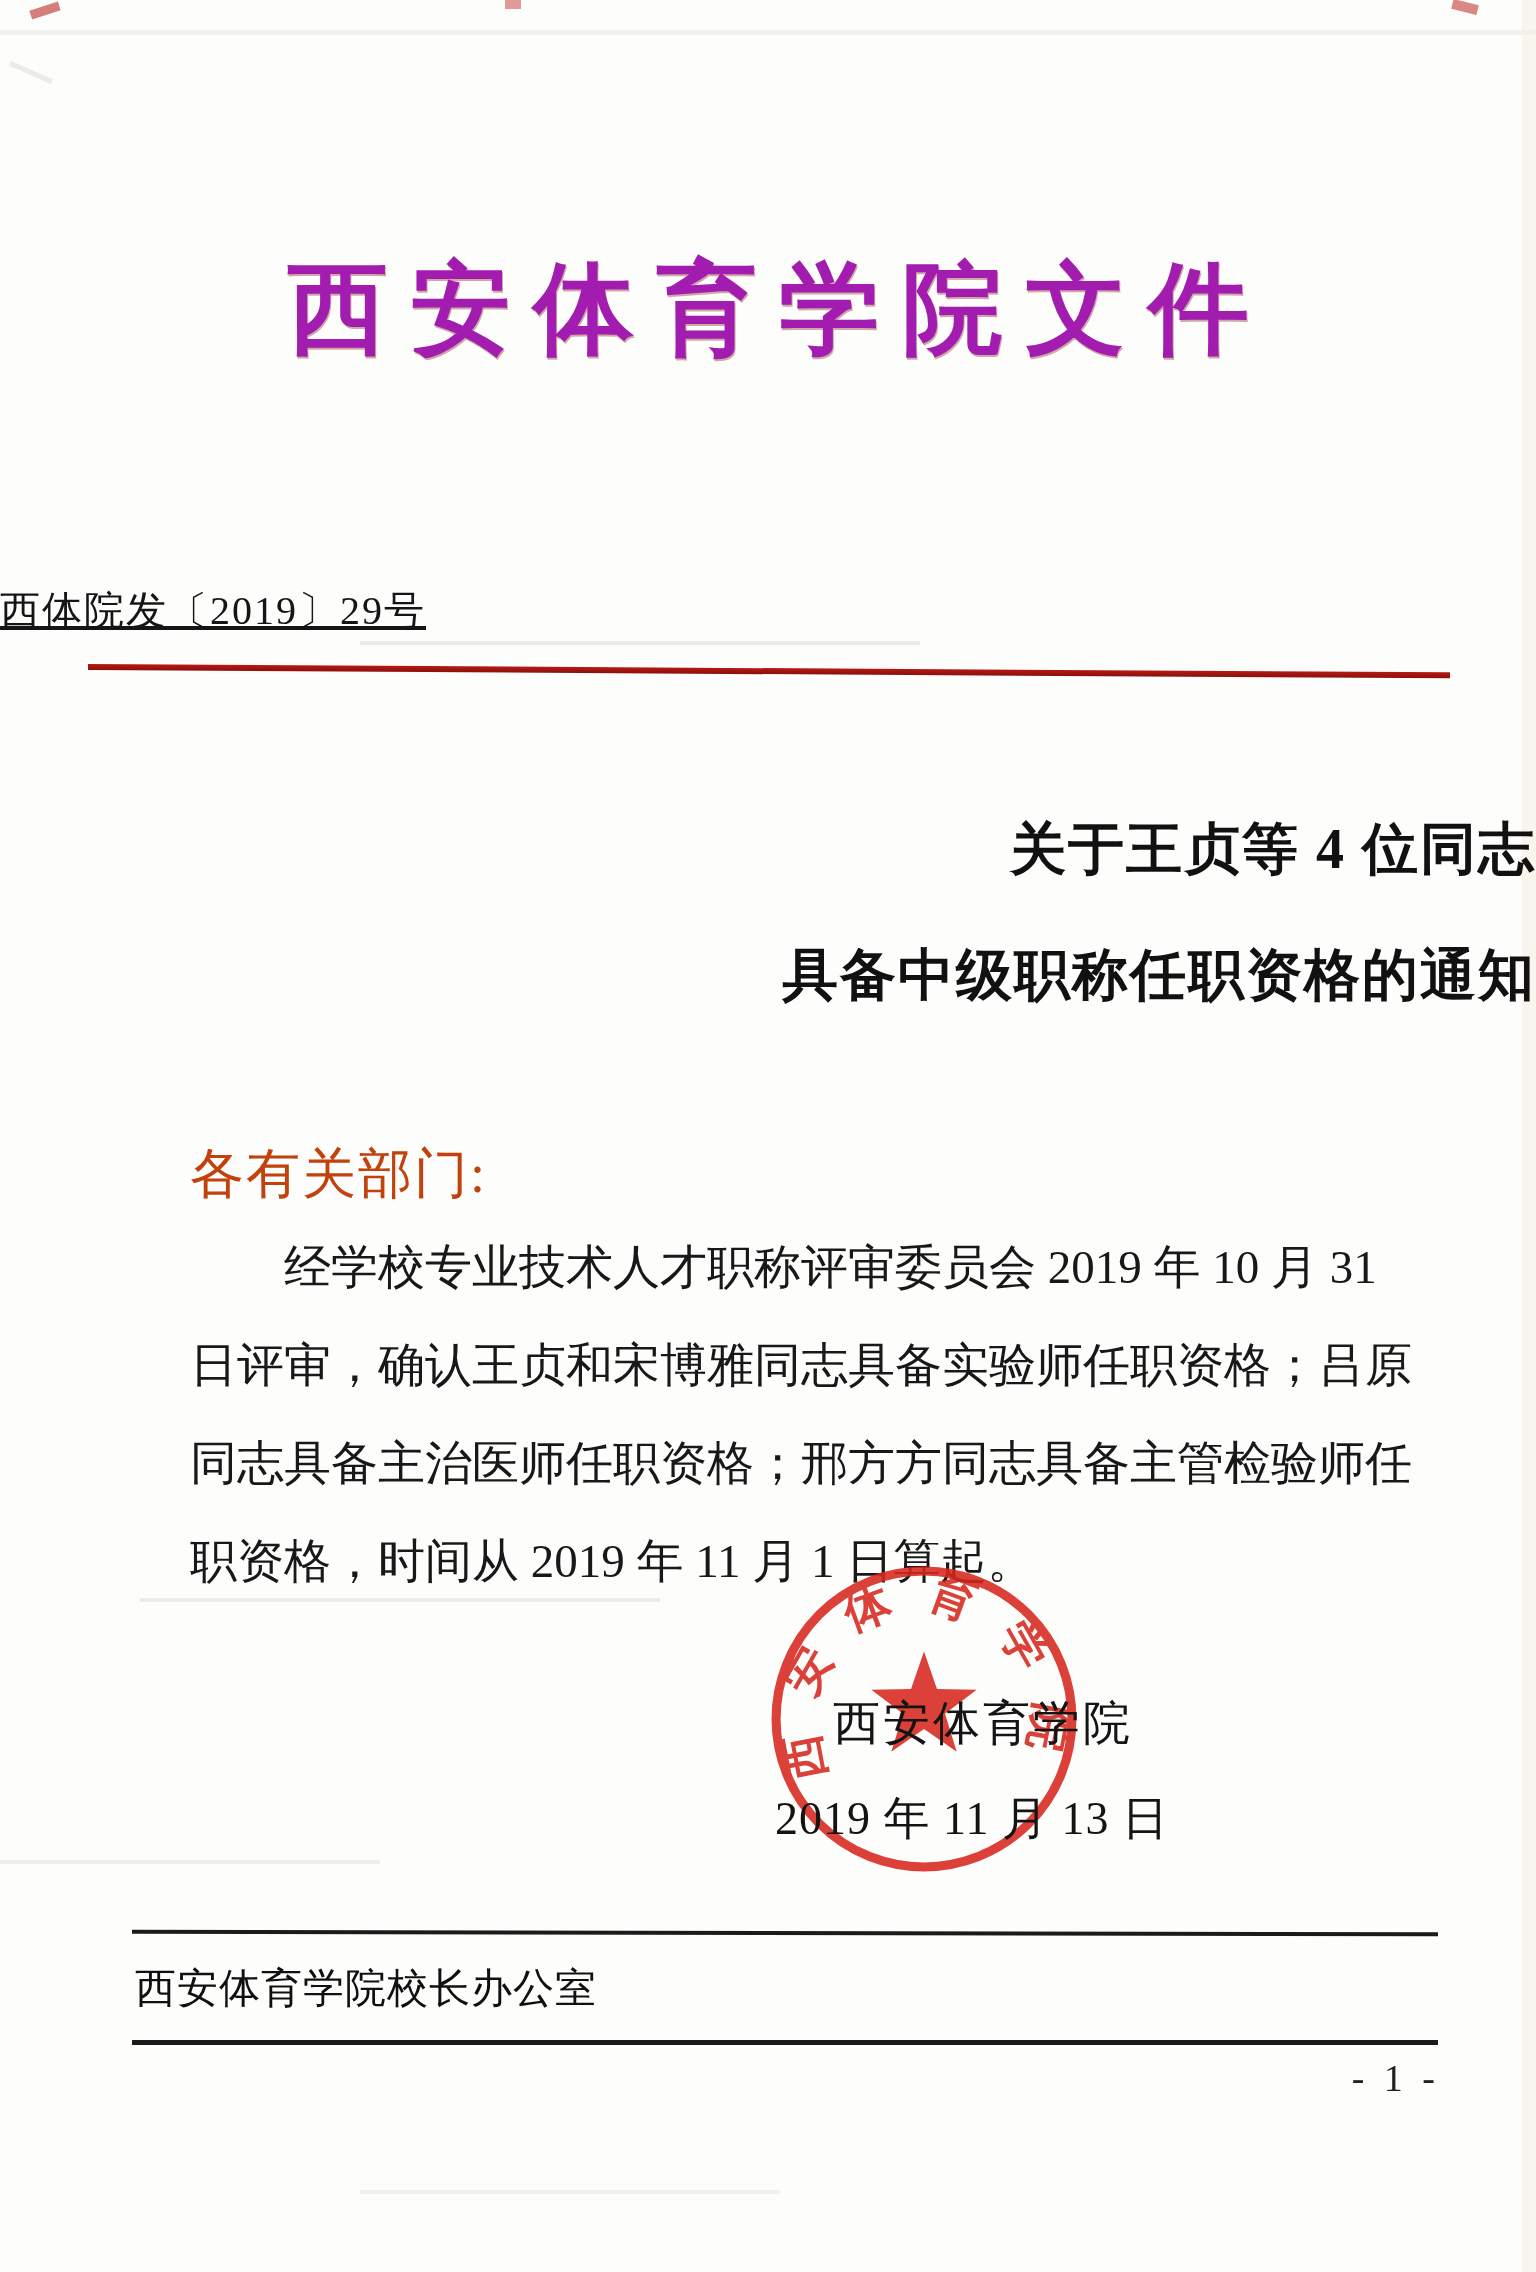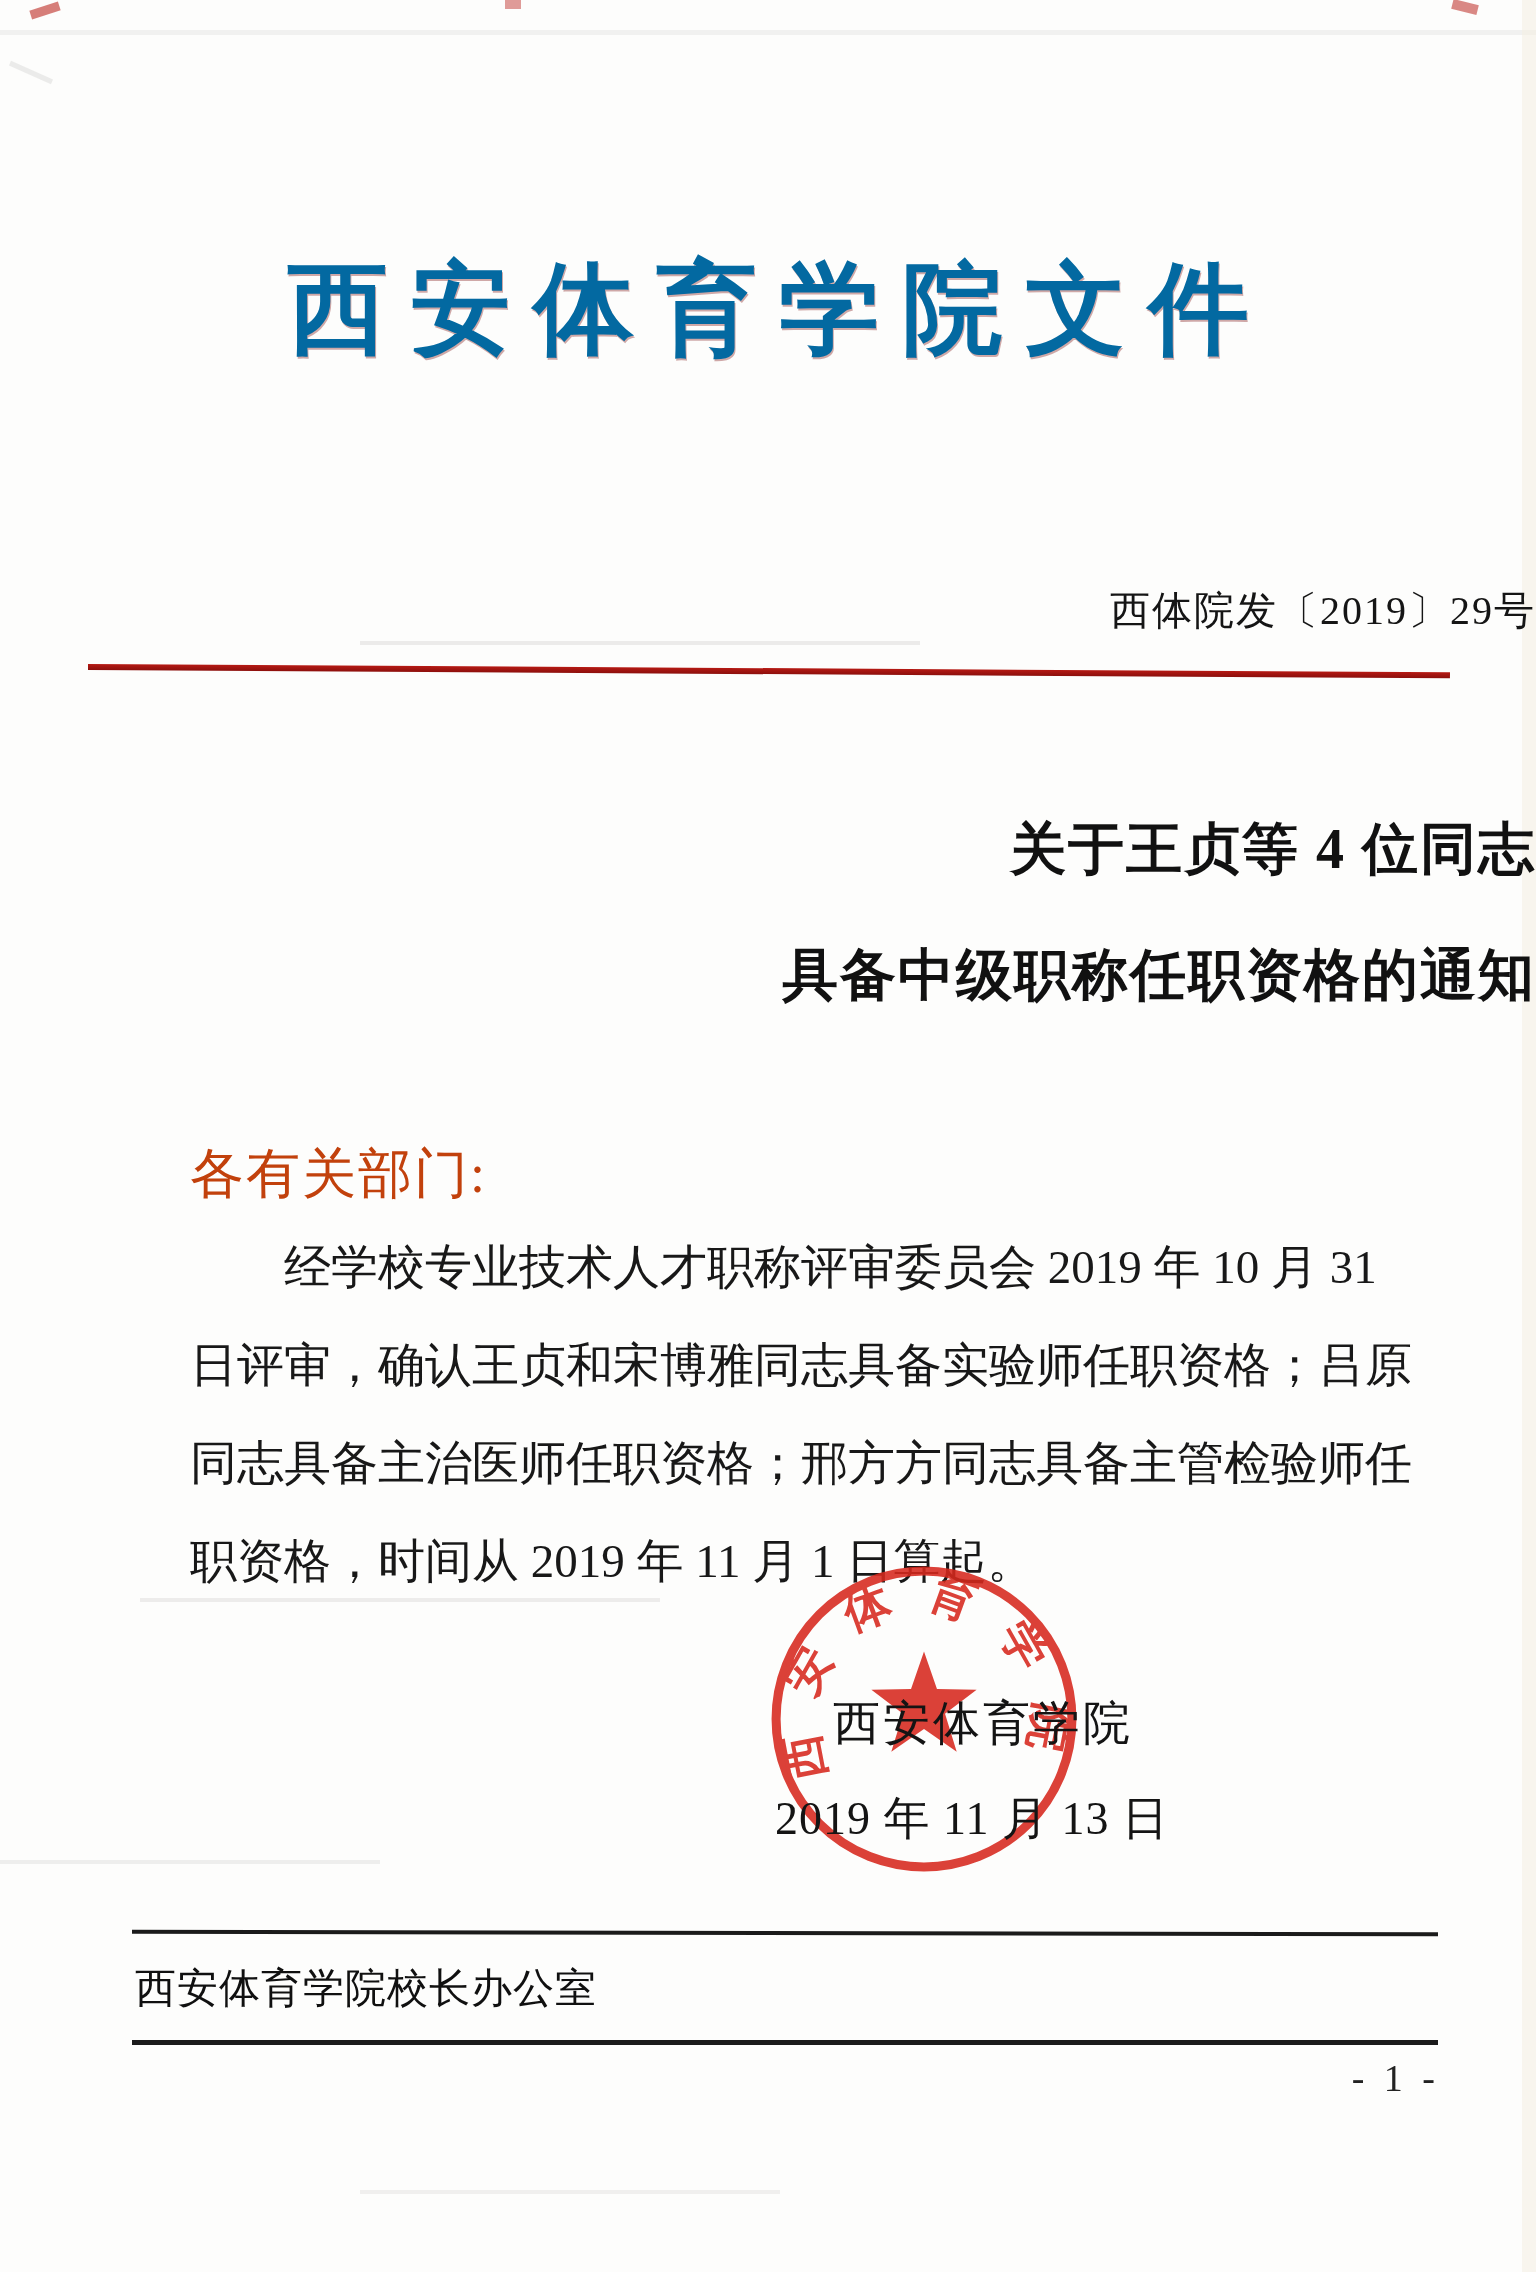--- a/index.html
+++ b/index.html
@@ -16,7 +16,7 @@
   .header-title{
     left:0;right:0;top:243px;text-align:center;
     font-size:100px;font-weight:bold;letter-spacing:23px;padding-left:23px;
-    color:#0369a1;
+    color:#a21caf;
     text-shadow:1px 2px 0 rgba(120,10,10,.35);
     white-space:nowrap;
   }

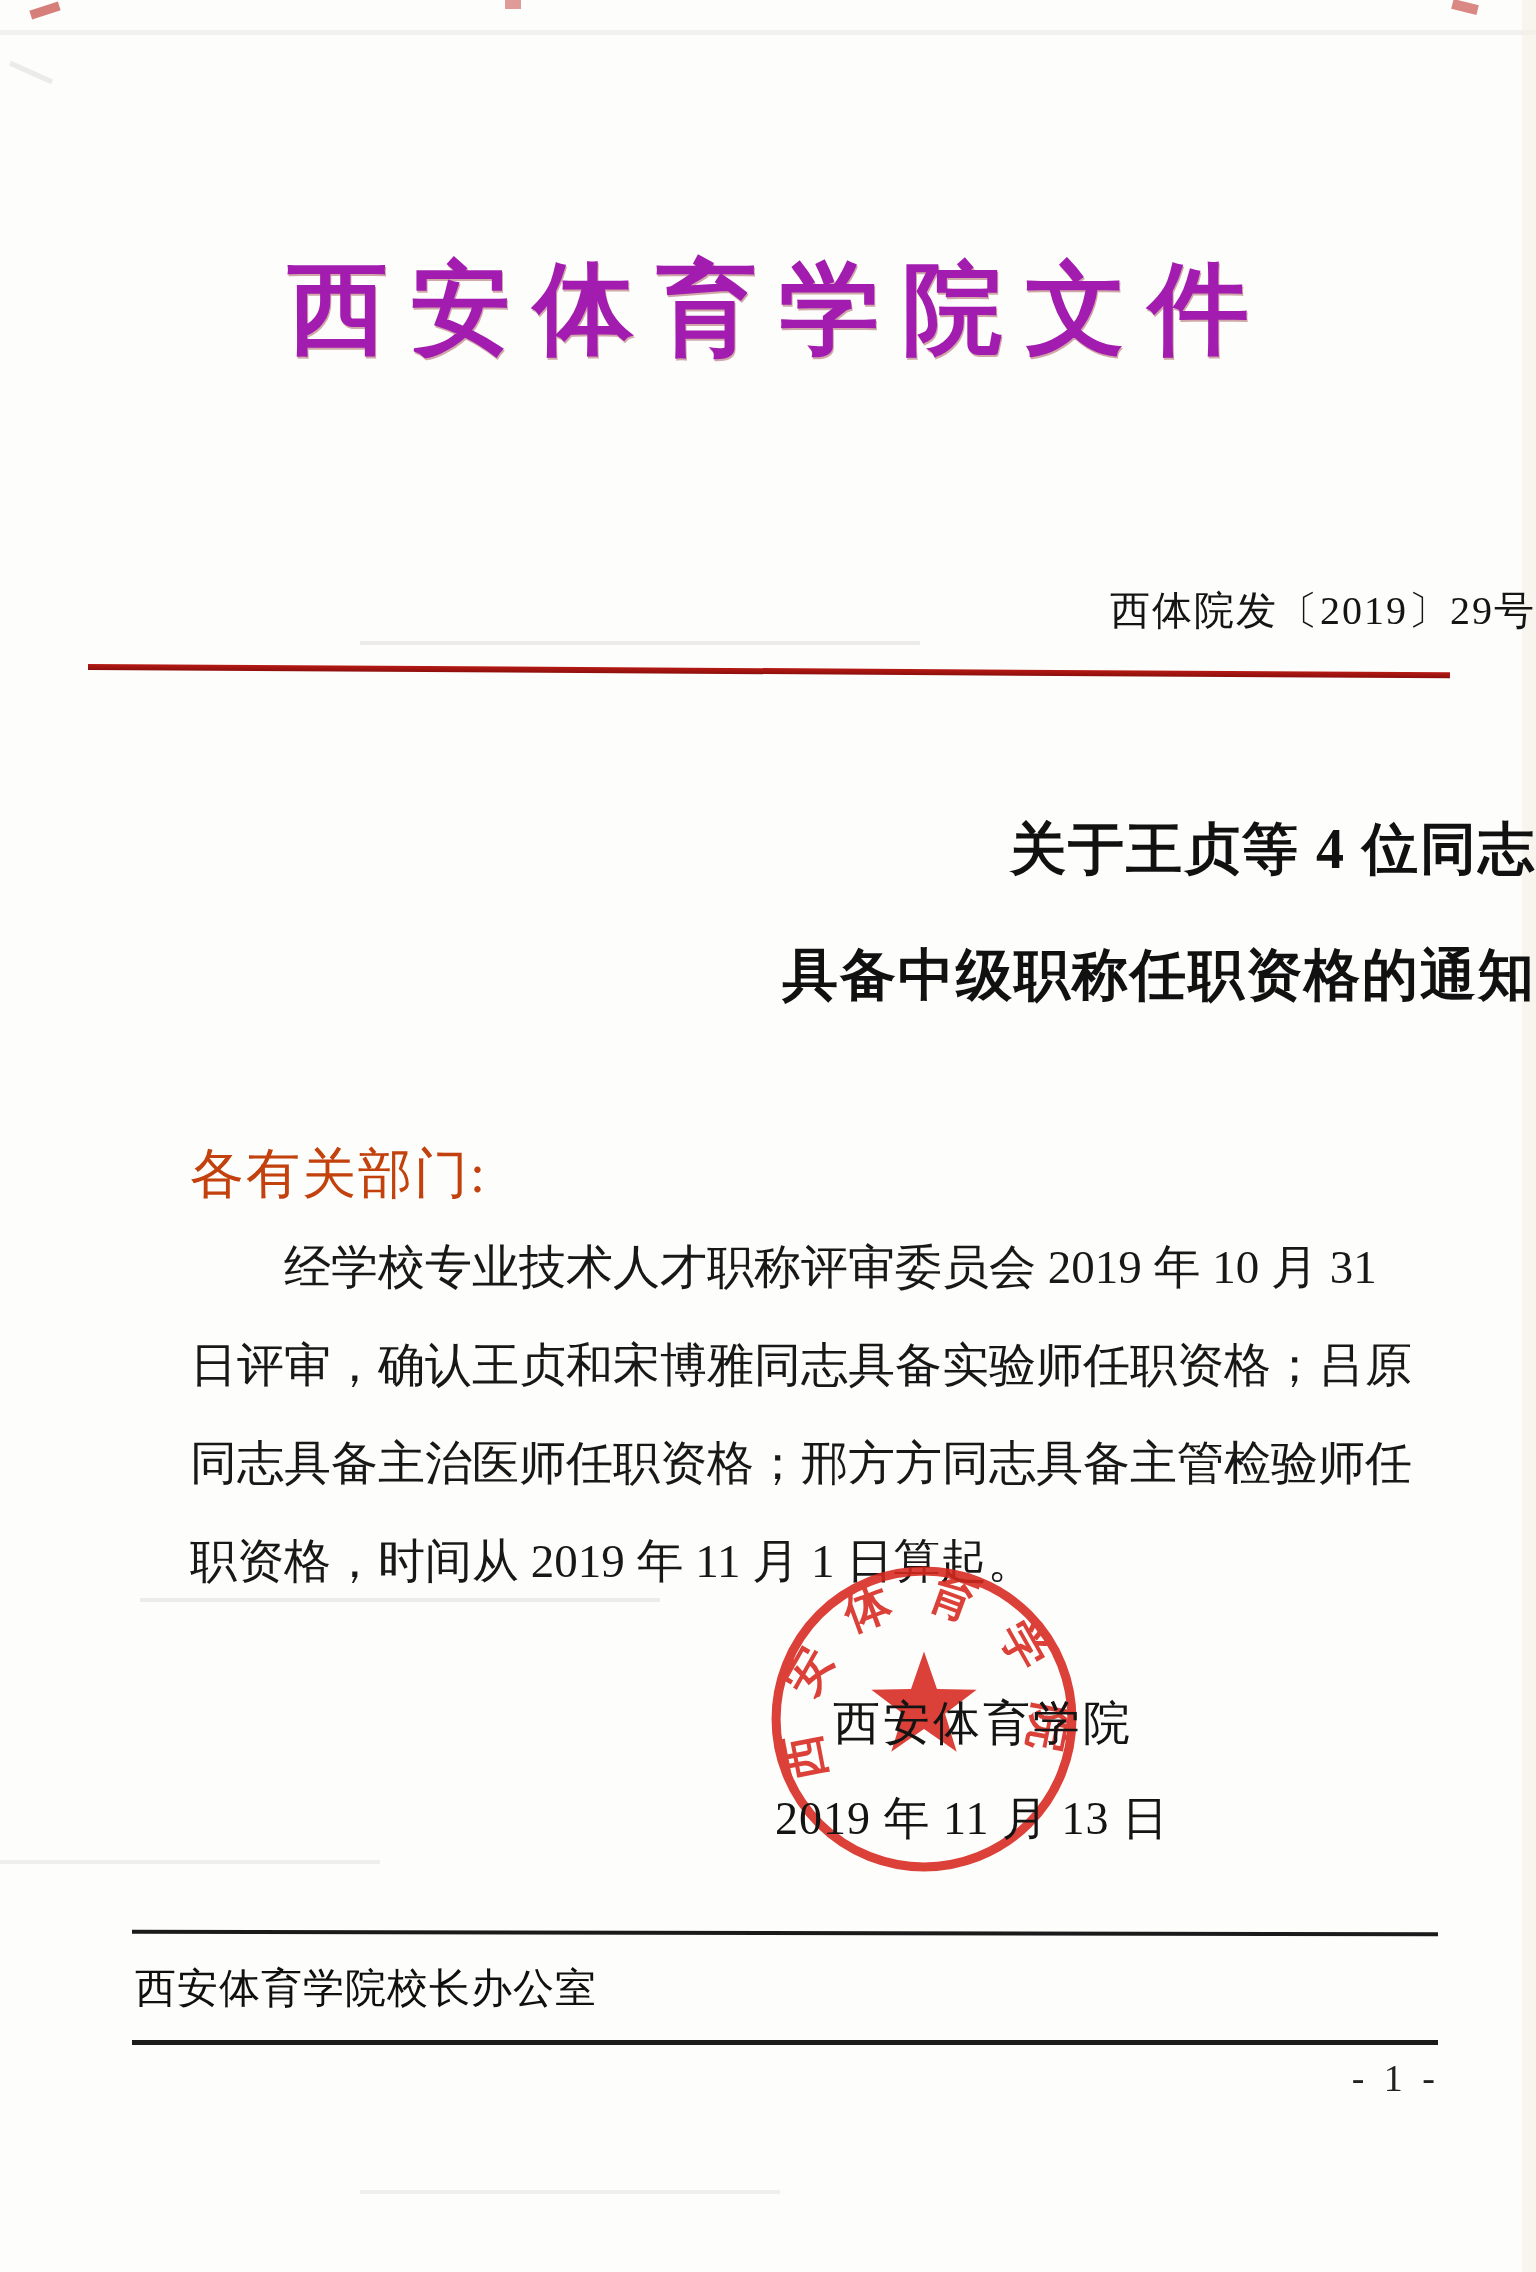--- a/index.html
+++ b/index.html
@@ -21,8 +21,8 @@
     white-space:nowrap;
   }
   .doc-number{
-    left:0;right:0;top:583px;text-align:right;
-    font-size:40px;letter-spacing:2px;color:#151515;white-space:nowrap;
+    left:0;right:0;top:583px;text-align:left;
+    font-size:40px;letter-spacing:2px;color:#151515;white-space:nowrap;text-decoration:underline;
   }
   .red-rule{
     left:88px;top:664px;width:1362px;height:6px;

